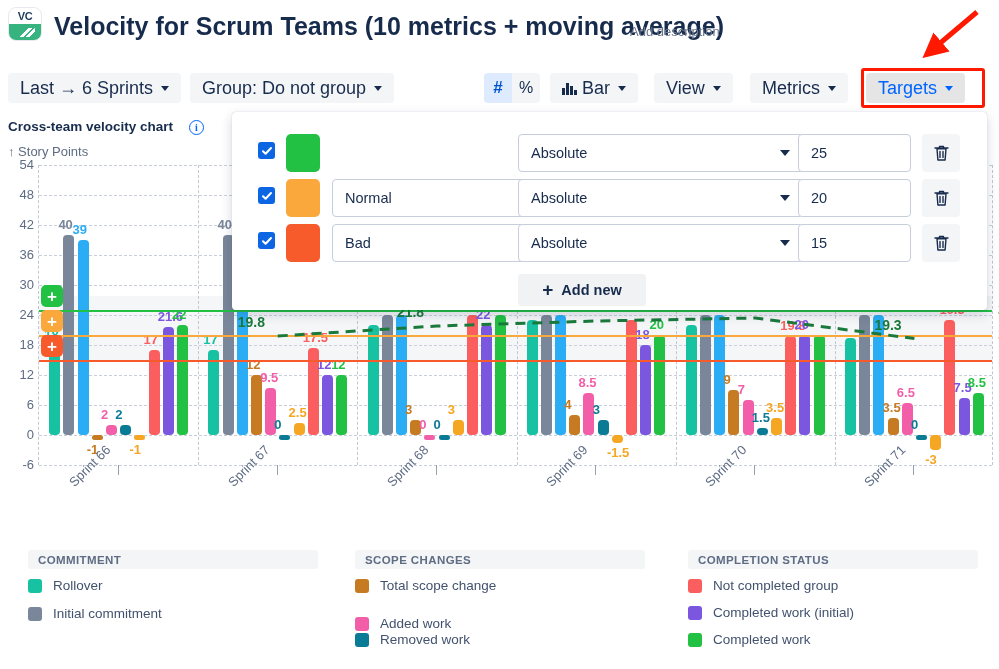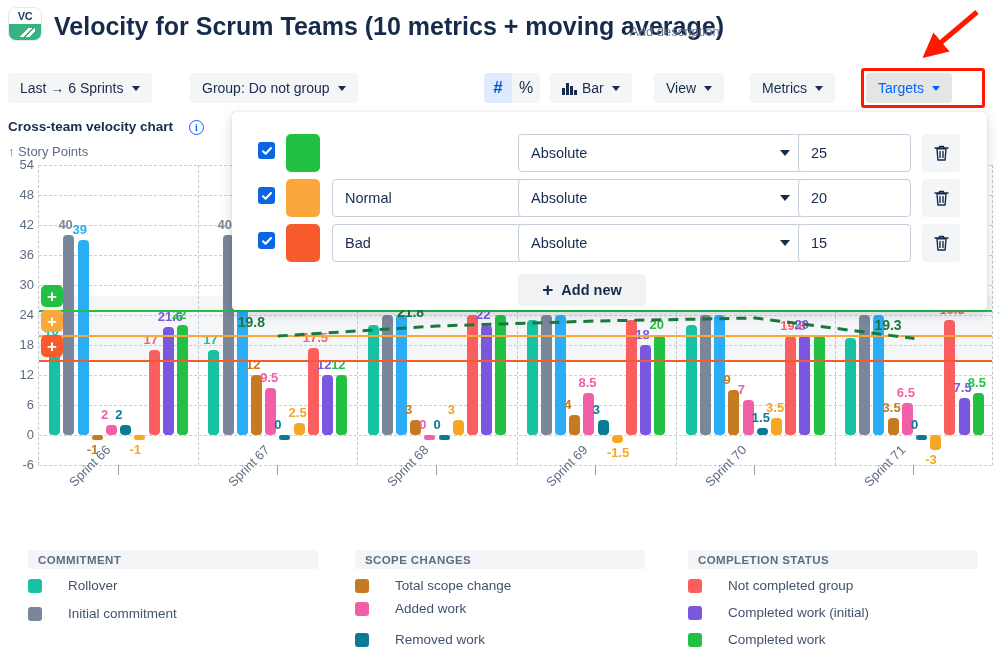--- a/index.html
+++ b/index.html
@@ -51,7 +51,7 @@
   .tbtn {
     position:absolute; height:30px; border-radius:4px;
     background:#F4F5F7; color:#172B4D;
-    font-size:14px; display:flex; align-items:center; gap:6px;
+    font-size:18px; display:flex; align-items:center; gap:6px;
     padding:0 12px; white-space:nowrap; cursor:pointer; border:none;
     font-family:"Liberation Sans", sans-serif;
   }

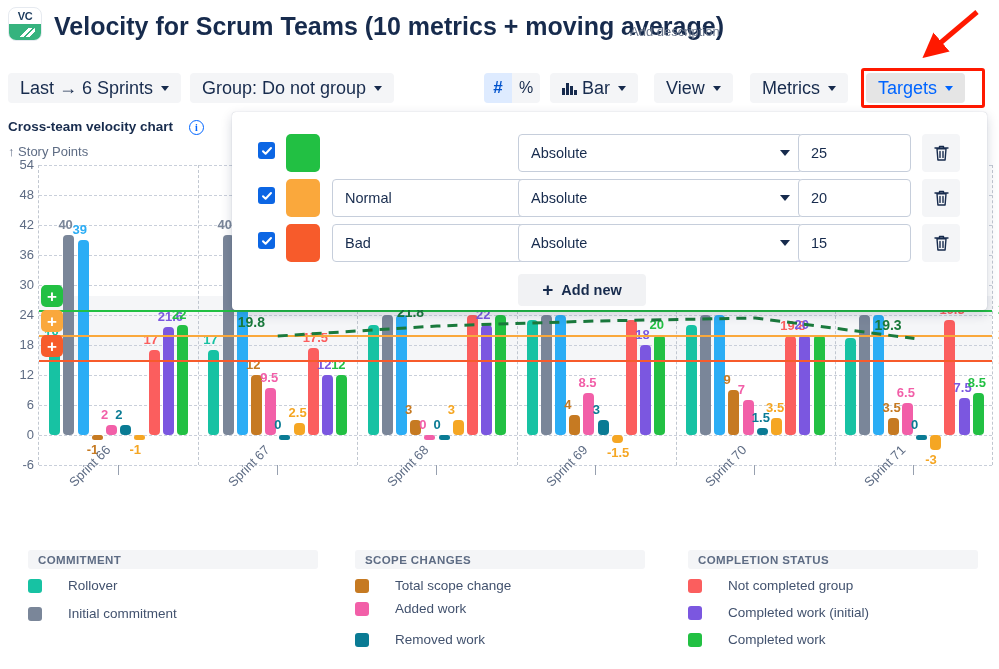--- a/index.html
+++ b/index.html
@@ -127,7 +127,7 @@
     font-size:11.5px; font-weight:bold; color:#5E6C84; letter-spacing:.4px;
     display:flex; align-items:center; padding-left:10px;
   }
-  .litem { position:absolute; display:flex; align-items:center; gap:26px; font-size:13.5px; color:#42526E; cursor:pointer; }
+  .litem { position:absolute; display:flex; align-items:center; gap:11px; font-size:13.5px; color:#42526E; cursor:pointer; }
   .swatch { width:14px;height:14px;border-radius:3px;flex:none; }
 
   

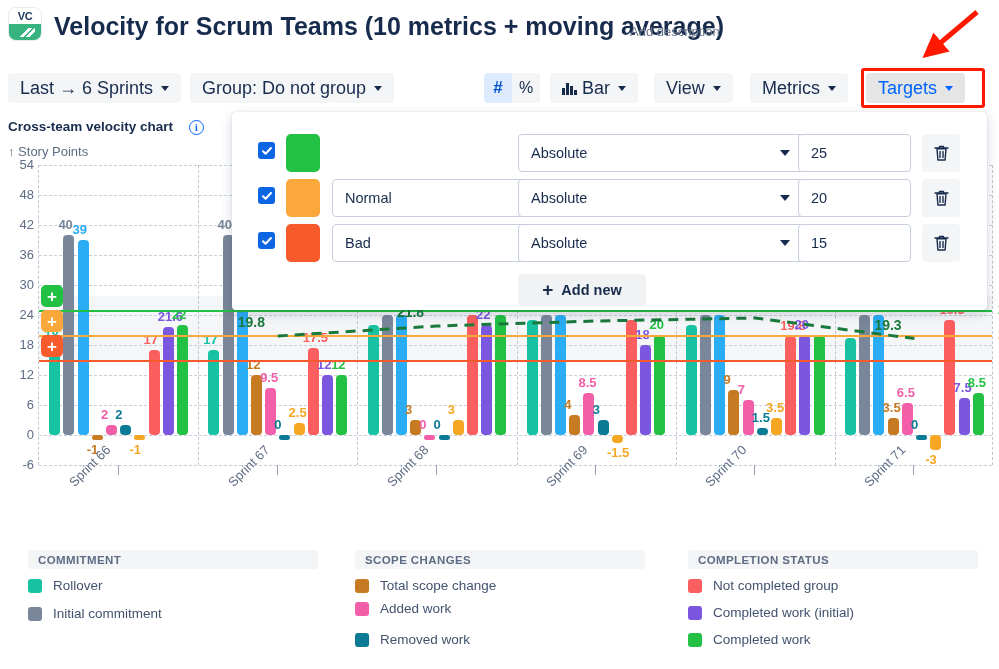--- a/index.html
+++ b/index.html
@@ -420,7 +420,7 @@
         <span class="swatch" style="background:#C67A22"></span>
         <span>Total scope change</span>
       </div>
-      <div class="litem" style="left: 0px; top: 51px;">
+      <div class="litem" style="left: 0px; top: 66px;">
         <span class="swatch" style="background:#F25FA8"></span>
         <span>Added work</span>
       </div>

